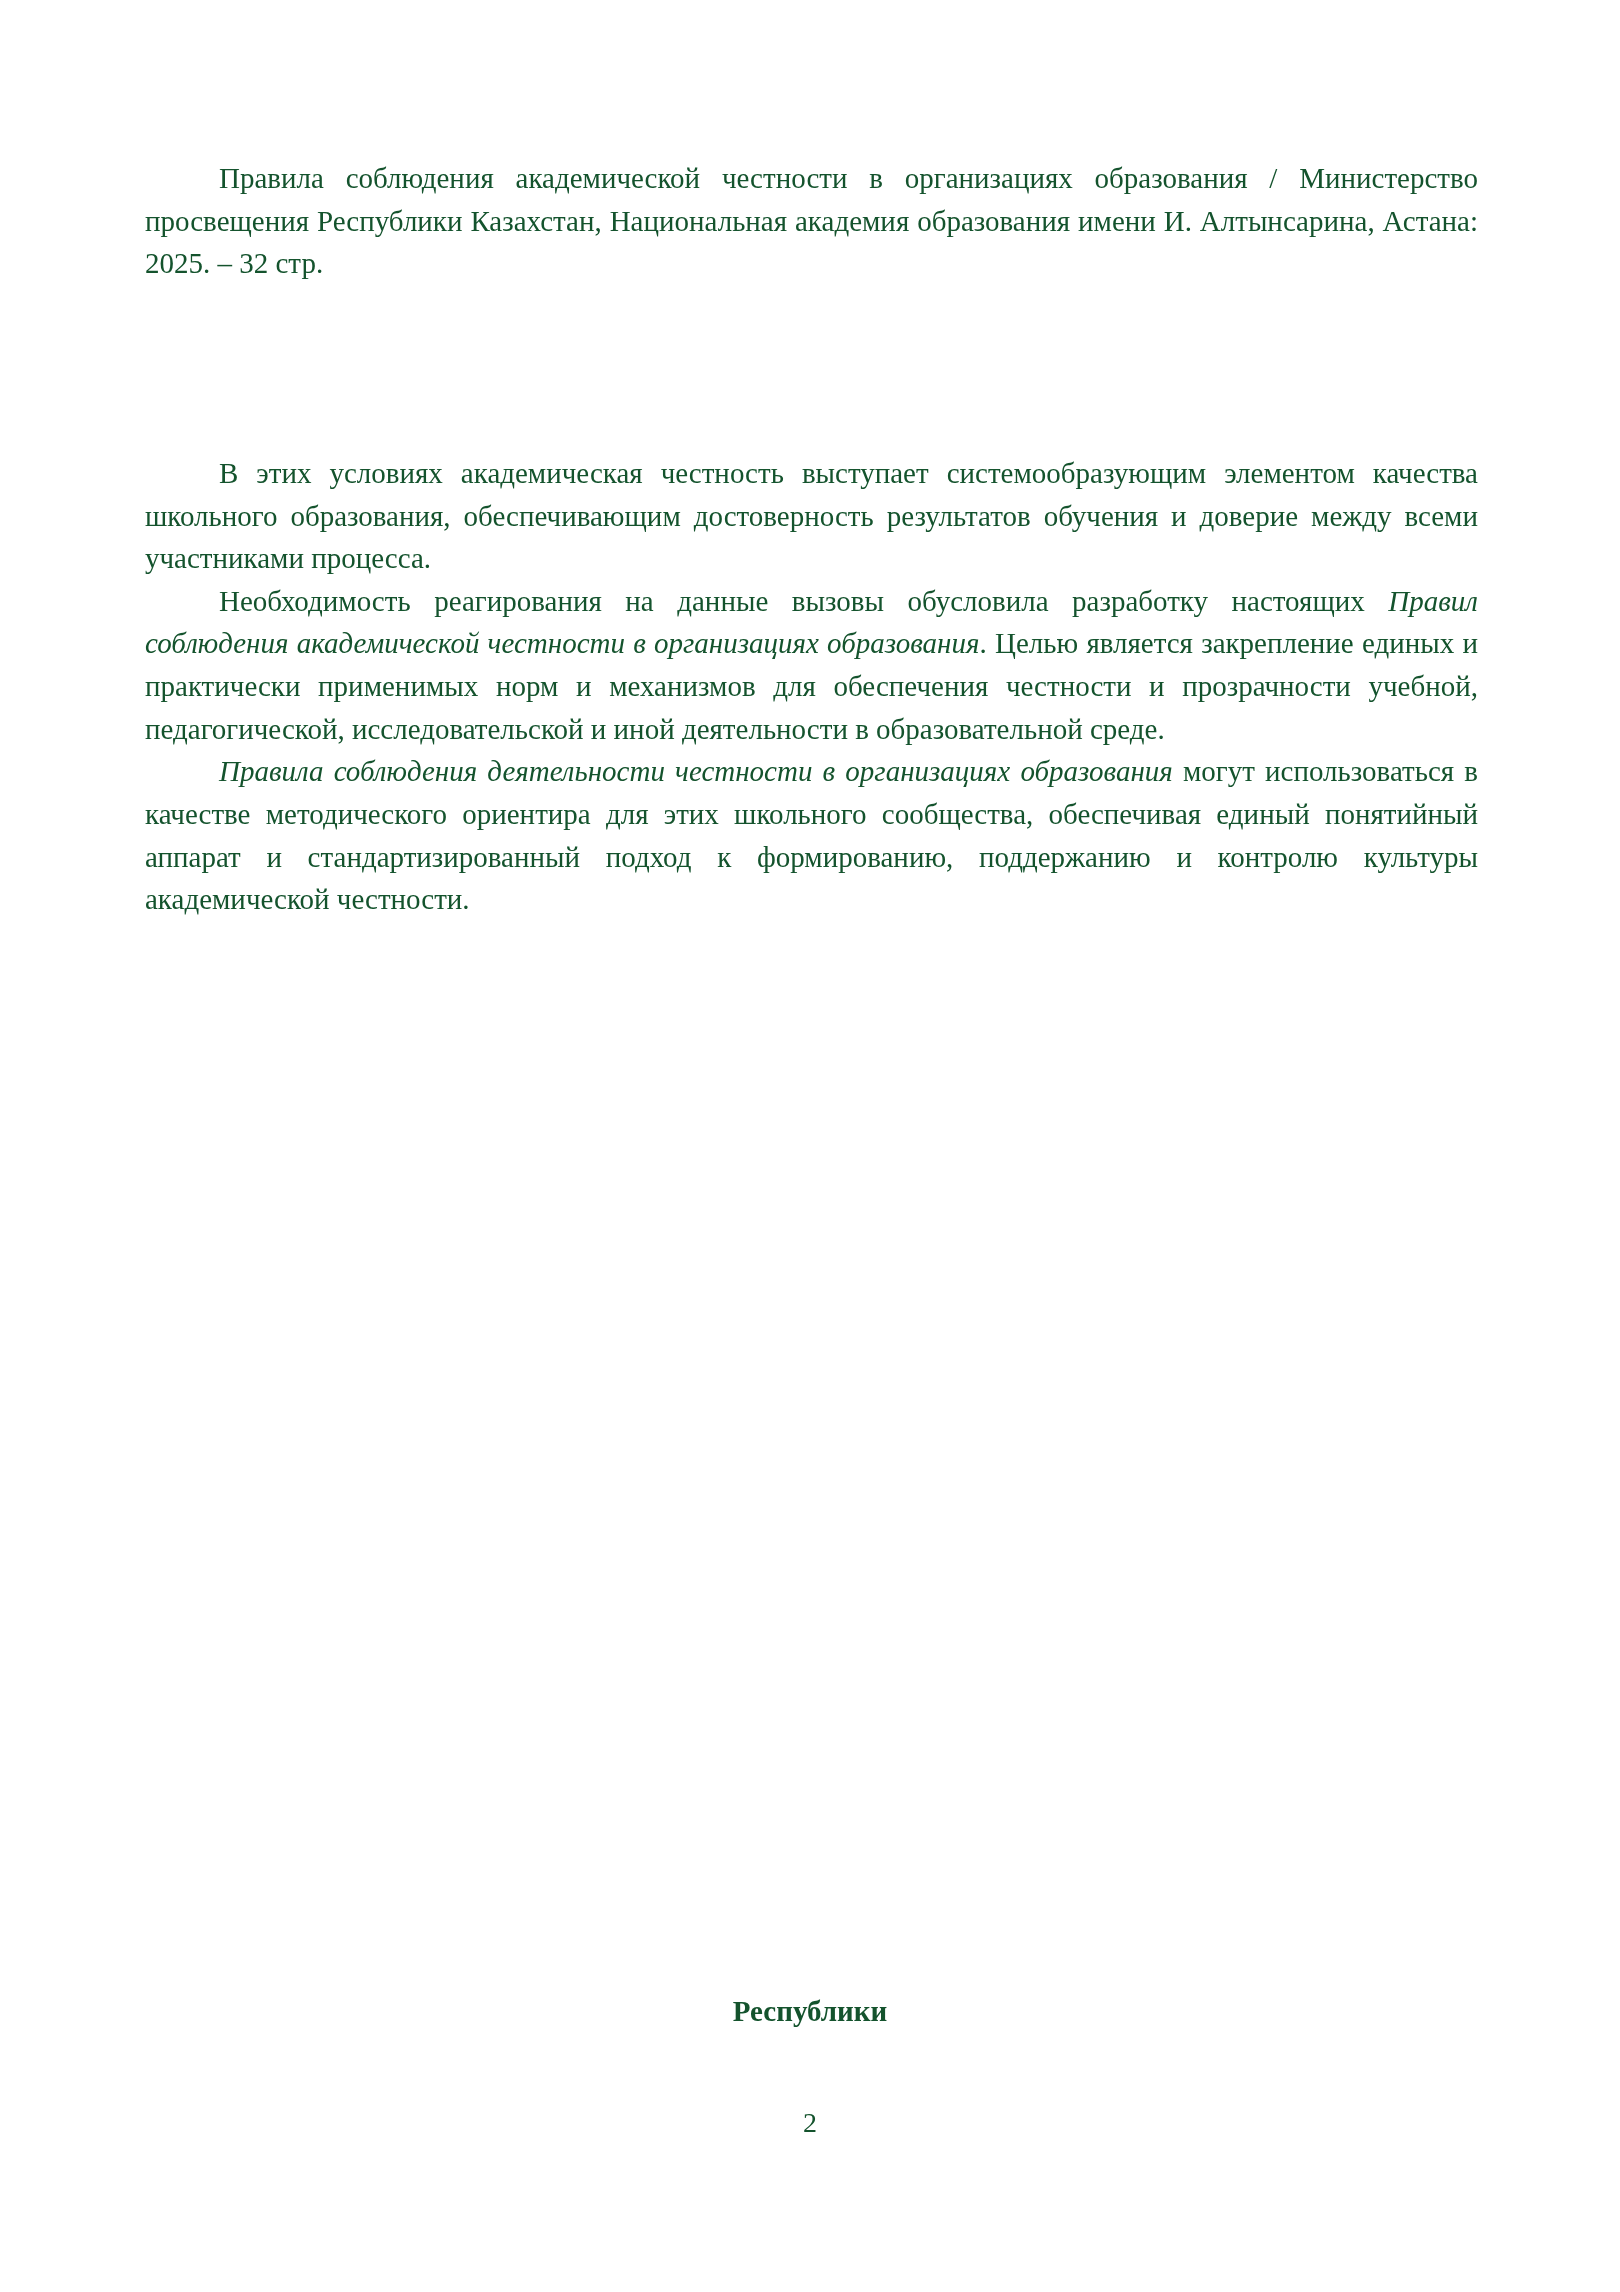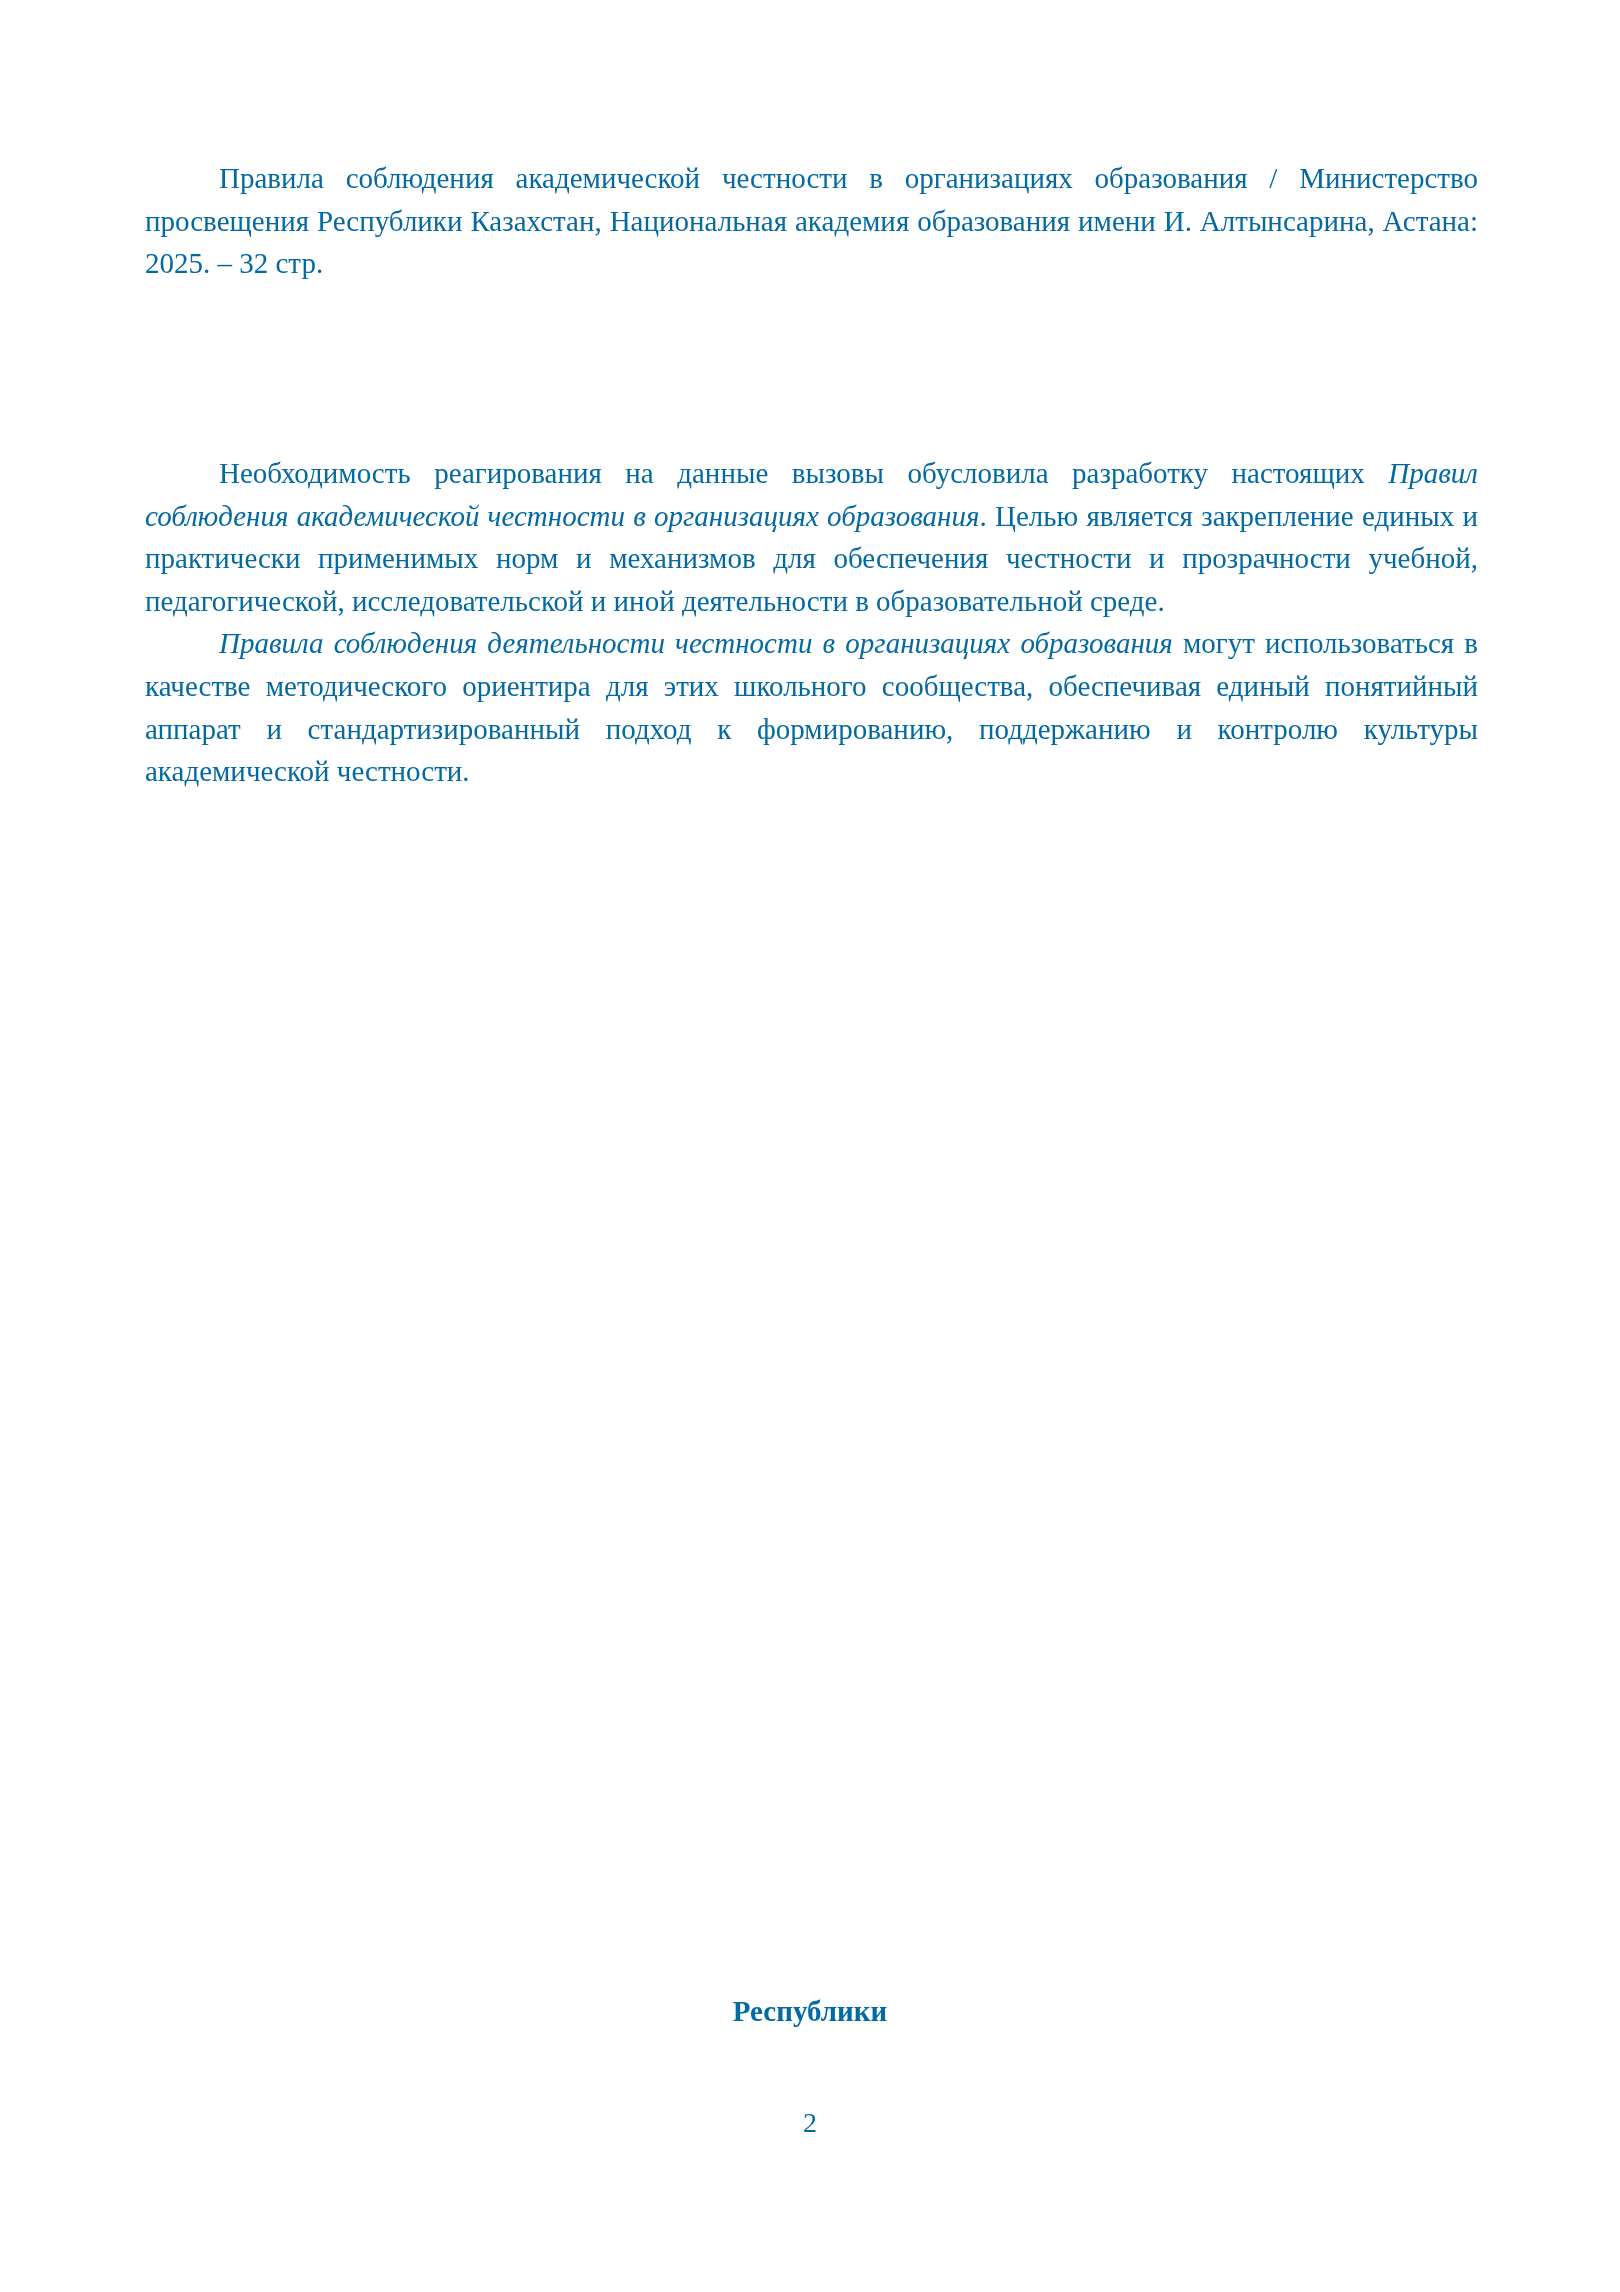--- a/index.html
+++ b/index.html
@@ -14,7 +14,7 @@
     background: #ffffff;
     margin: 0 auto;
     font-family: "Liberation Serif", "DejaVu Serif", serif;
-    color: #0369a1;
+    color: #14532d;
     overflow: hidden;
   }
   .content {

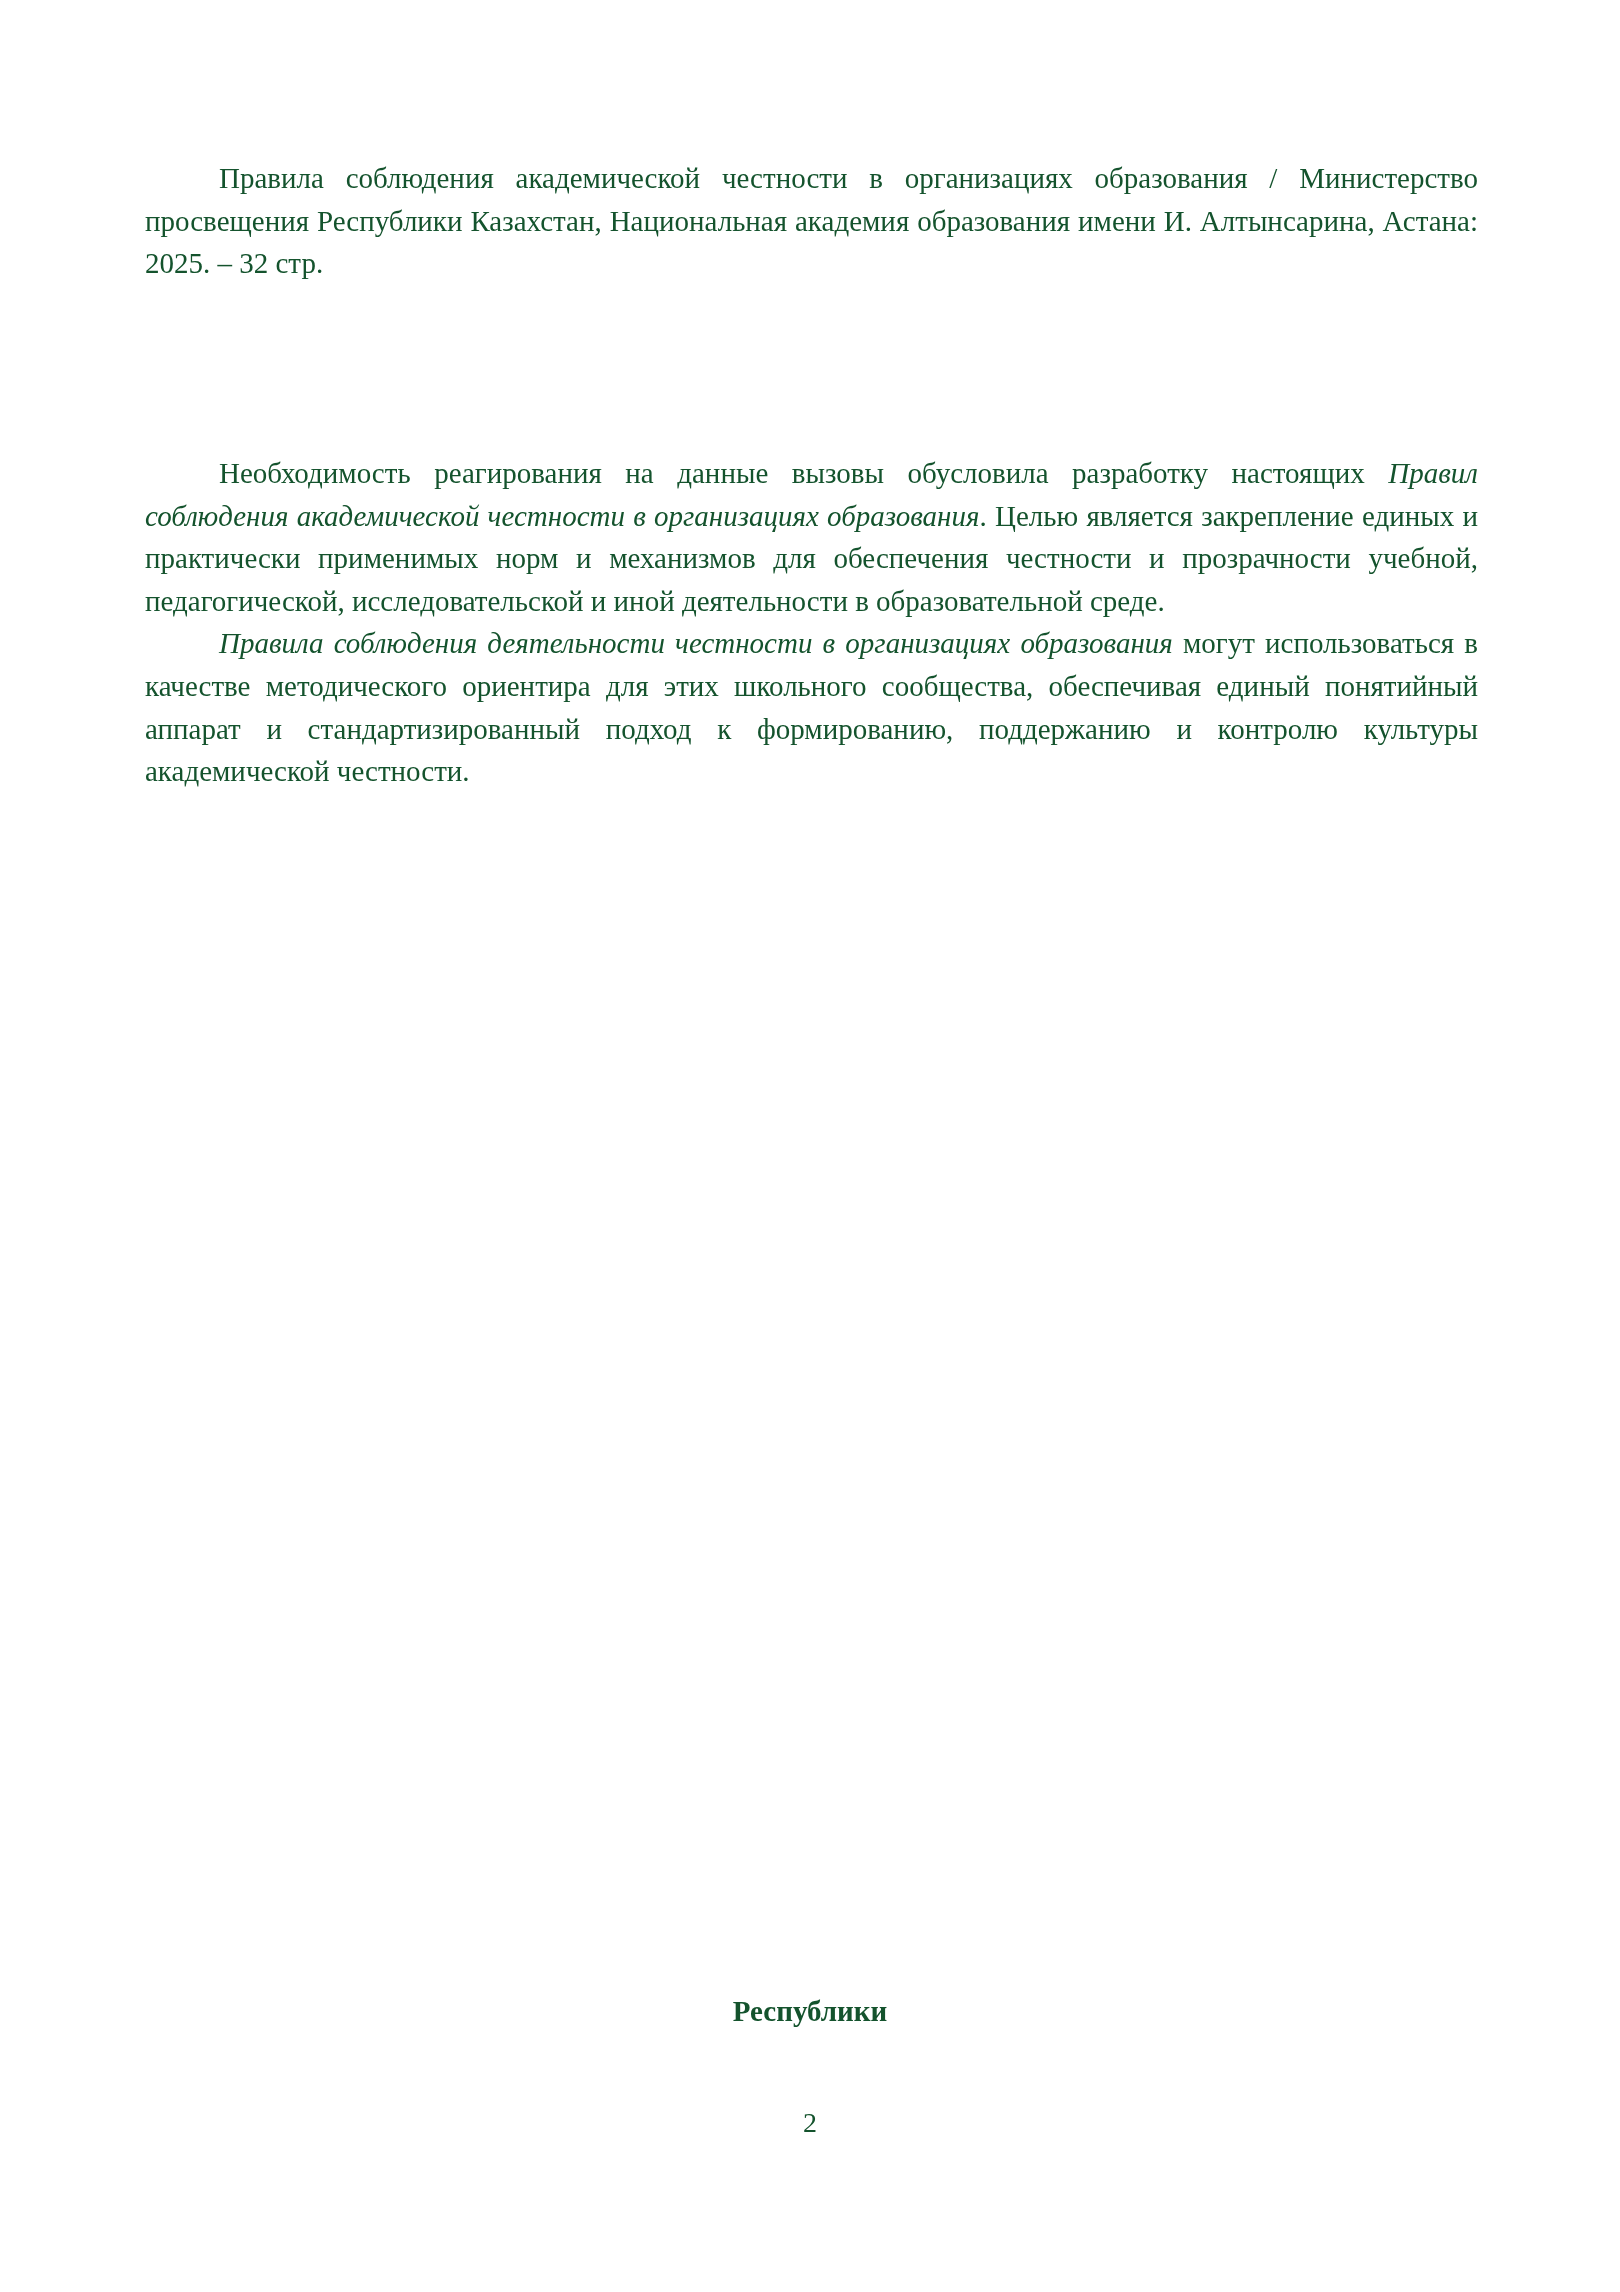--- a/index.html
+++ b/index.html
@@ -75,6 +75,7 @@
     <div class="para-block">
 
 
+      <p class="indent">В этих условиях академическая честность выступает системообразующим элементом качества школьного образования, обеспечивающим достоверность результатов обучения и доверие между всеми участниками процесса.</p>
 
       <p class="indent"><span>Необходимость реагирования на данные вызовы обусловила разработку настоящих </span><span class="italic">Правил соблюдения академической честности в организациях образования</span><span>. Целью является закрепление единых и практически применимых норм и механизмов для обеспечения честности и прозрачности учебной, педагогической, исследовательской и иной деятельности в образовательной среде.</span></p>
 

